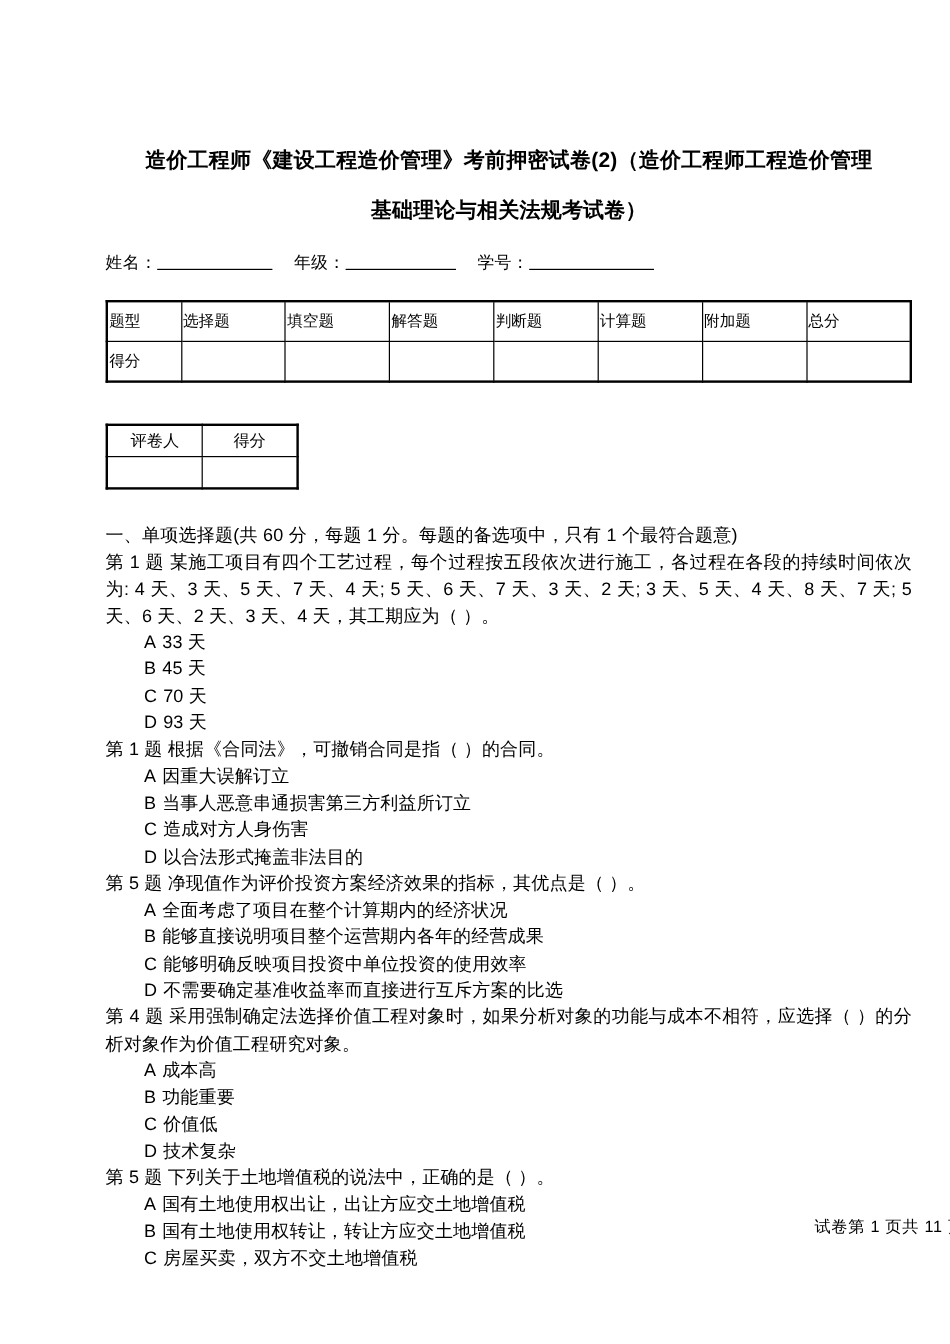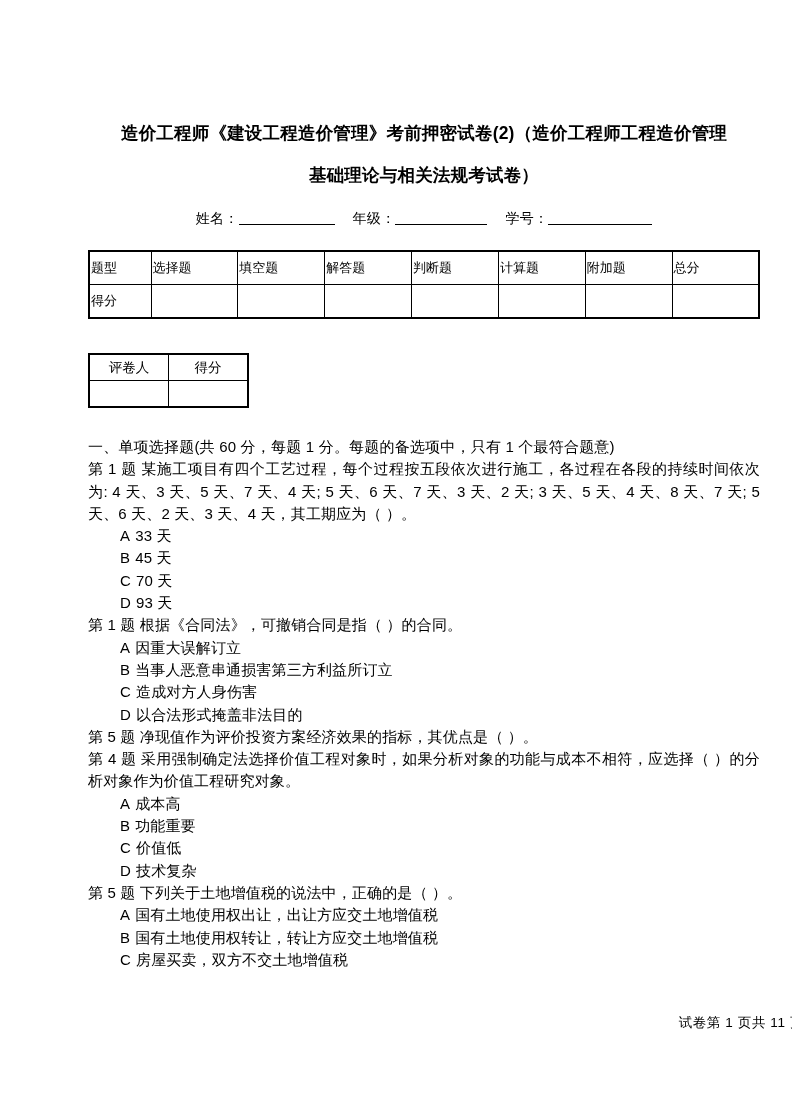--- a/index.html
+++ b/index.html
@@ -40,7 +40,6 @@
   
   .student-info {
     margin-top: 14px;
-    text-align: center;
     font-size: 14px;
     letter-spacing: 0.3px;
   }

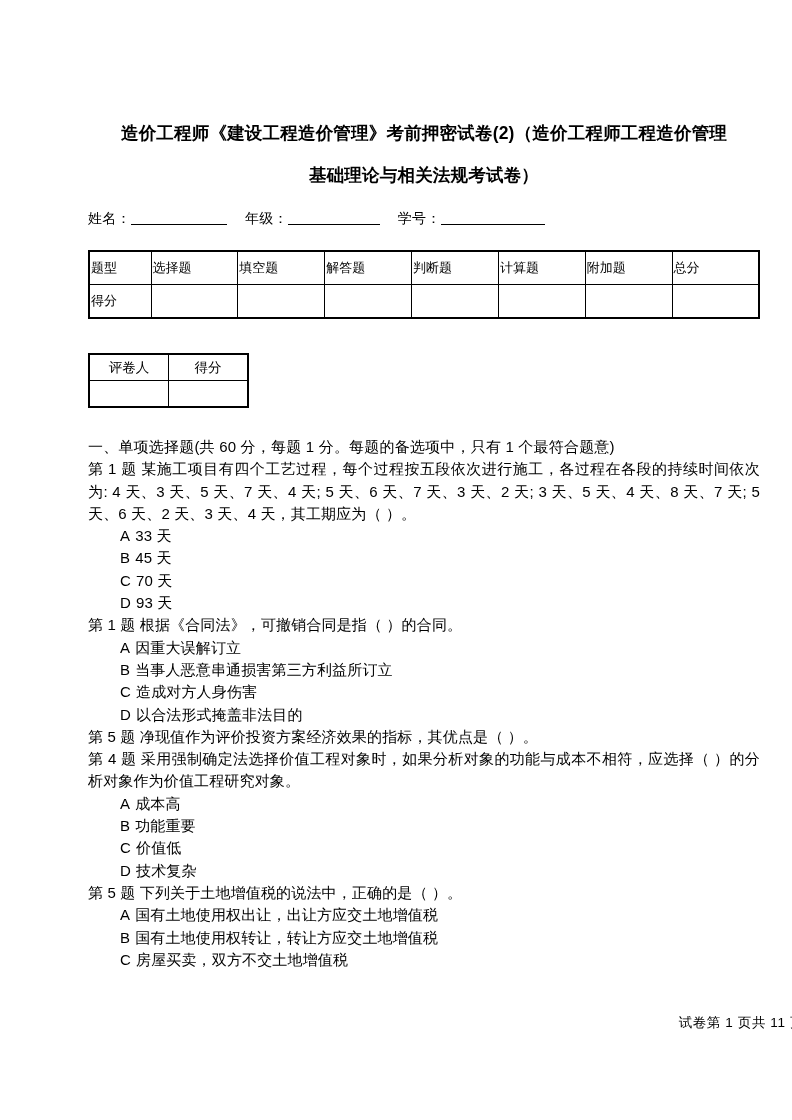--- a/index.html
+++ b/index.html
@@ -208,6 +208,12 @@
 
     <div>
       <p class="question">第 5 题 净现值作为评价投资方案经济效果的指标，其优点是（   ）。</p>
+      <ul class="options">
+        <li class="option"><span class="opt-letter">A</span><span>全面考虑了项目在整个计算期内的经济状况</span></li>
+        <li class="option"><span class="opt-letter">B</span><span>能够直接说明项目整个运营期内各年的经营成果</span></li>
+        <li class="option"><span class="opt-letter">C</span><span>能够明确反映项目投资中单位投资的使用效率</span></li>
+        <li class="option"><span class="opt-letter">D</span><span>不需要确定基准收益率而直接进行互斥方案的比选</span></li>
+      </ul>
     </div>
 
     <div>

